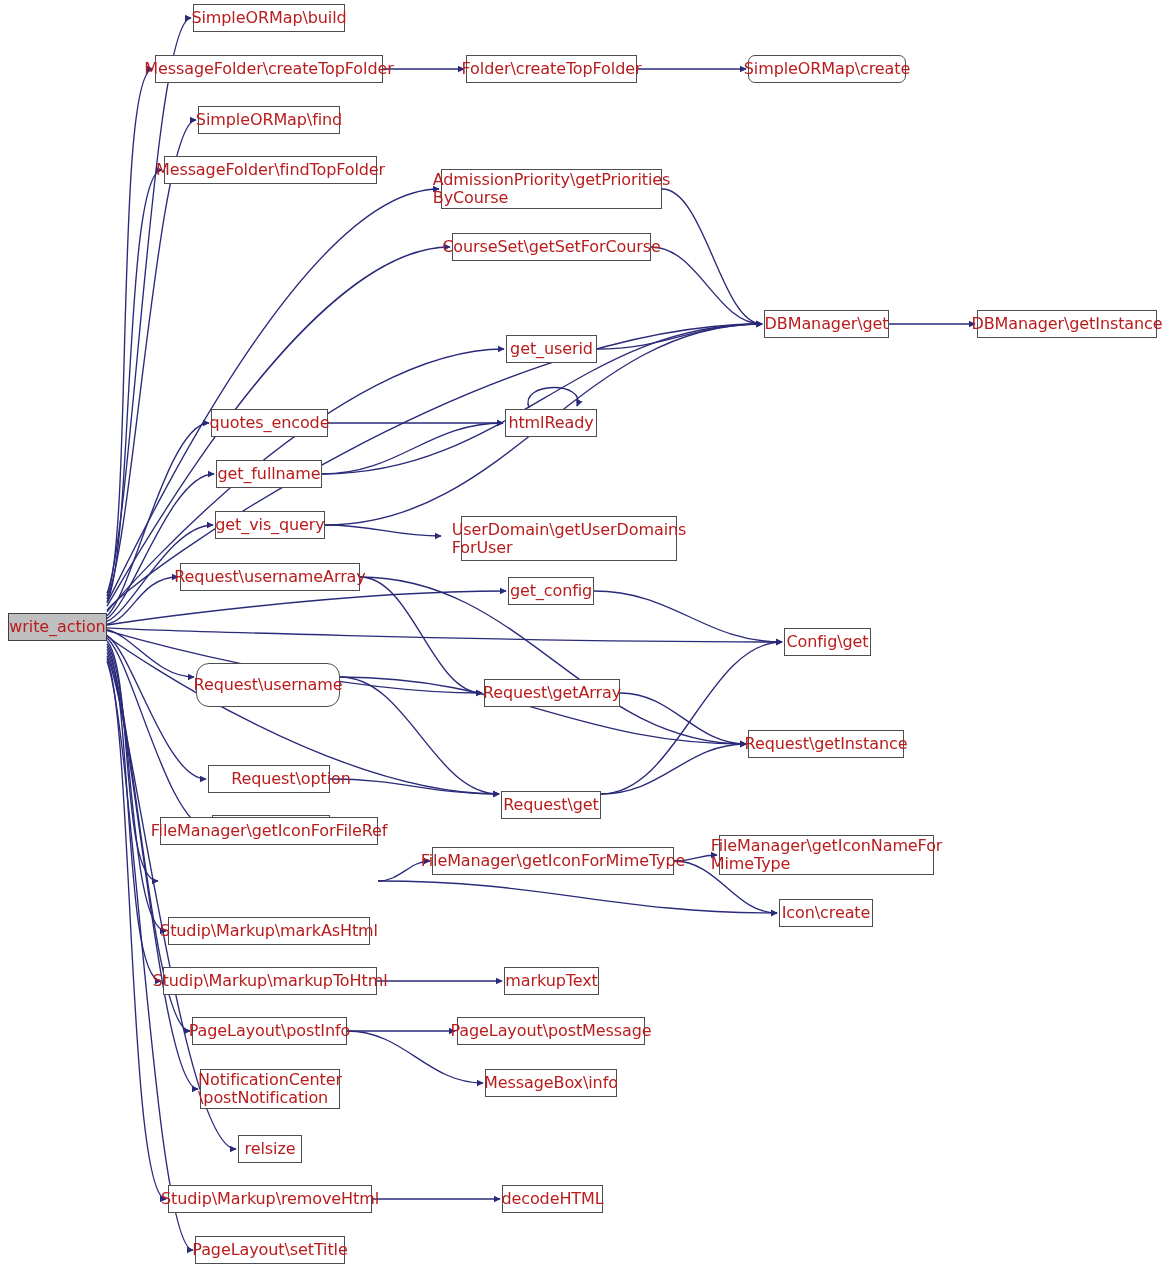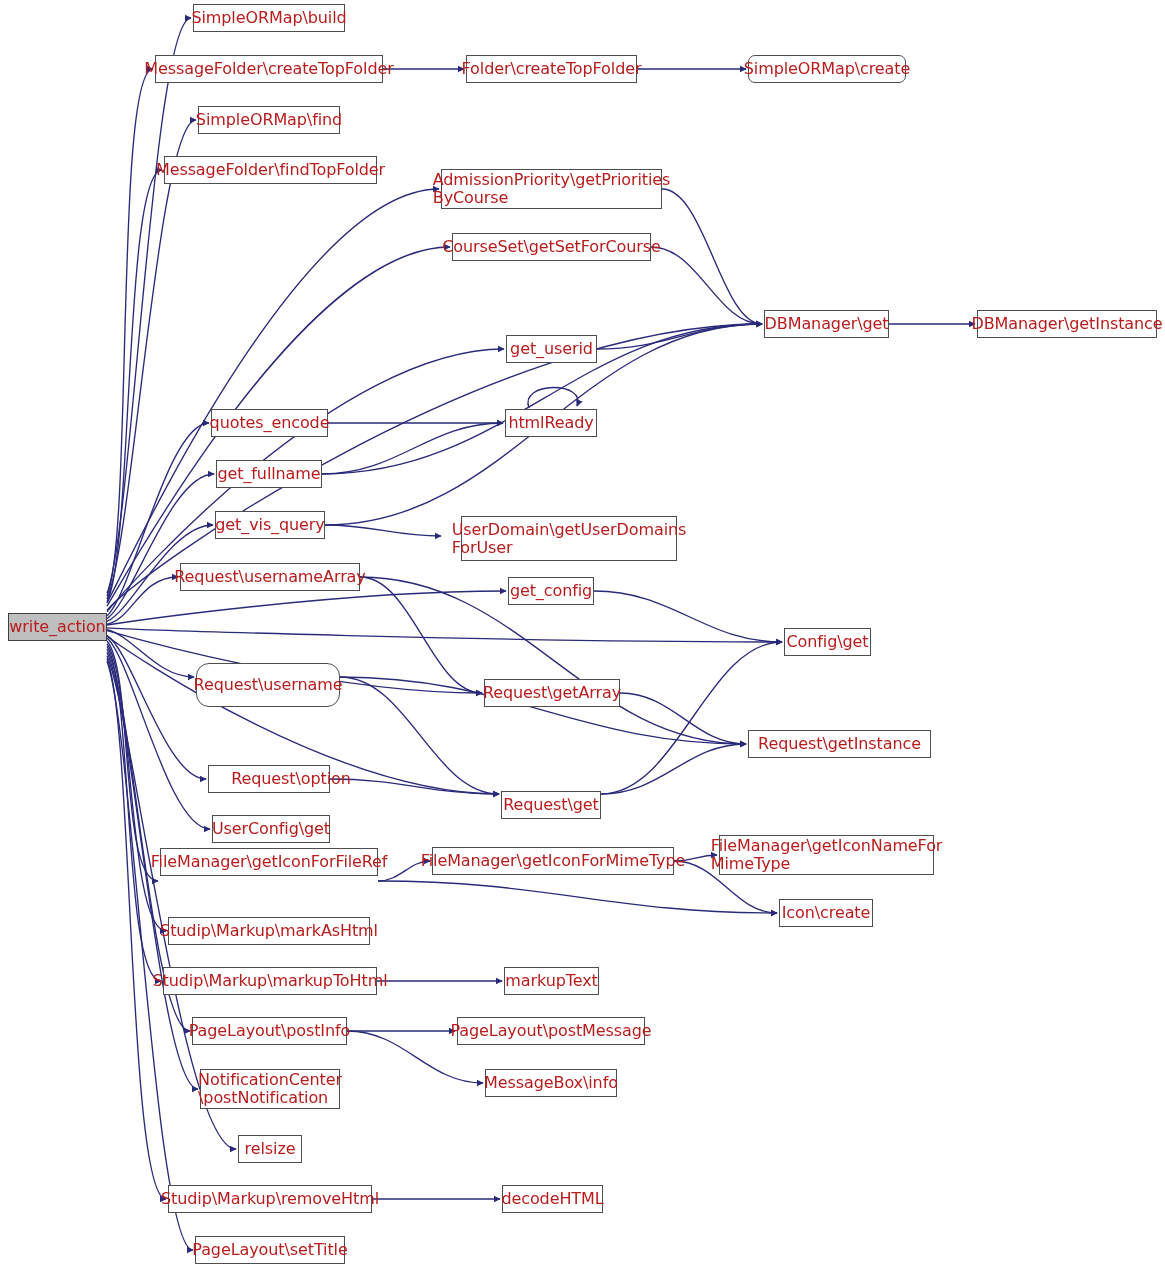--- a/index.html
+++ b/index.html
@@ -118,7 +118,7 @@
       <div class="node" style="left: 784px; top: 628px; width: 87px; height: 28px;">Config\get</div>
       <div class="node" style="left: 196px; top: 663px; width: 144px; height: 44px; border-radius: 13px;">Request\username</div>
       <div class="node" style="left: 484px; top: 679px; width: 136px; height: 28px;">Request\getArray</div>
-      <div class="node" style="left: 748px; top: 730px; width: 183px; height: 28px;">Request\getInstance</div>
+      <div class="node" style="left: 748px; top: 730px; width: 156px; height: 28px;">Request\getInstance</div>
       <div class="node" style="left: 208px; top: 765px; width: 122px; height: 28px; padding-left: 44px;">Request\option</div>
       <div class="node" style="left: 501px; top: 780px; width: 100px; height: 28px; margin-top: 11px;">Request\get</div>
       <div class="node" style="left: 212px; top: 815px; width: 118px; height: 28px;">UserConfig\get</div>

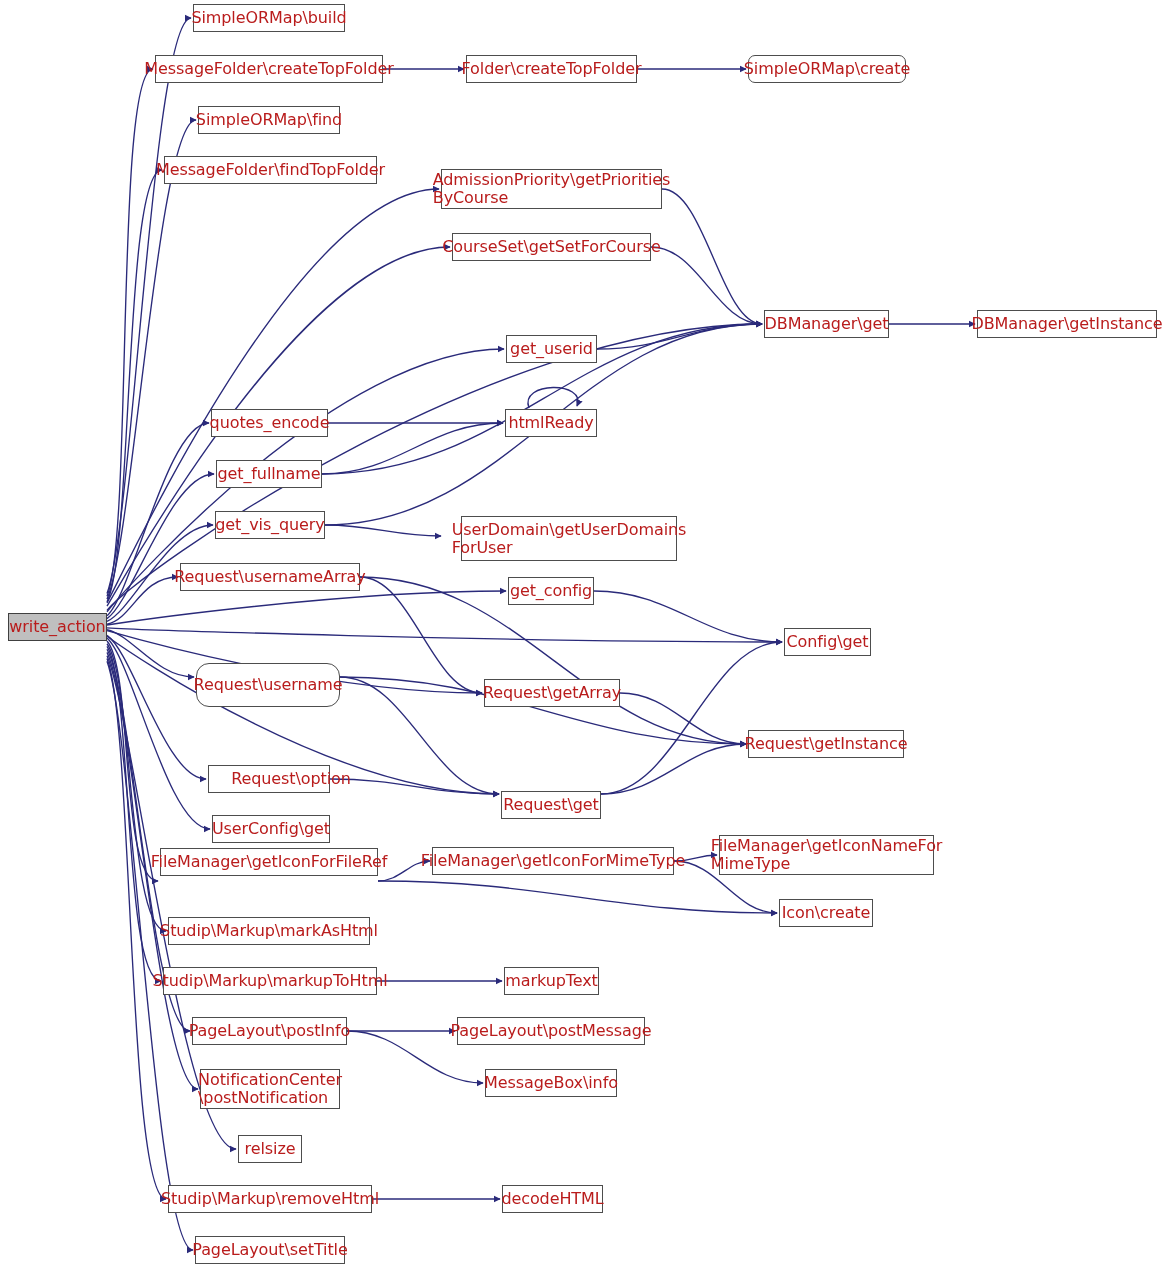--- a/index.html
+++ b/index.html
@@ -122,7 +122,7 @@
       <div class="node" style="left: 208px; top: 765px; width: 122px; height: 28px; padding-left: 44px;">Request\option</div>
       <div class="node" style="left: 501px; top: 780px; width: 100px; height: 28px; margin-top: 11px;">Request\get</div>
       <div class="node" style="left: 212px; top: 815px; width: 118px; height: 28px;">UserConfig\get</div>
-      <div class="node" style="left: 160px; top: 848px; width: 218px; height: 28px;">FileManager\getIconForFileRef</div>
+      <div class="node" style="left: 160px; top: 817px; width: 218px; height: 28px;">FileManager\getIconForFileRef</div>
       <div class="node" style="left: 432px; top: 847px; width: 242px; height: 28px;">FileManager\getIconForMimeType</div>
       <div class="node" style="left: 719px; top: 835px; width: 215px; height: 40px;">FileManager\getIconNameFor
 MimeType</div>

